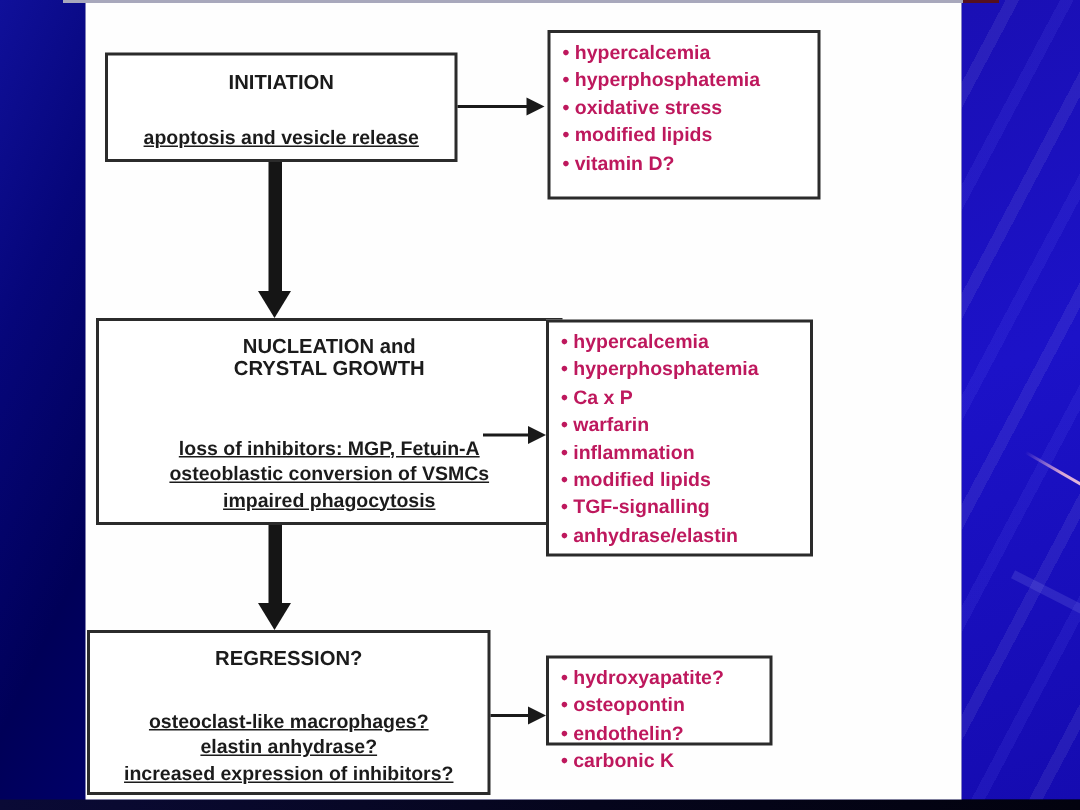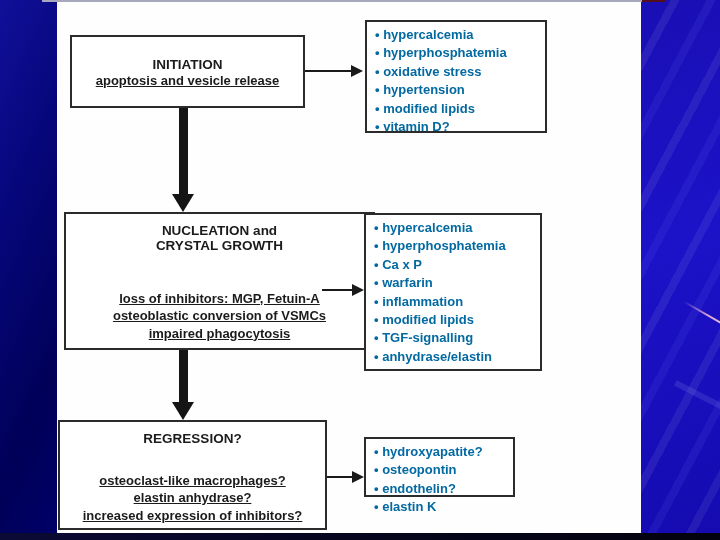--- a/index.html
+++ b/index.html
@@ -59,7 +59,7 @@
   .factor-box {
     position: absolute; box-sizing: border-box;
     border: 2px solid #2b2b2b; background: #fff;
-    color: #0369a1; padding: 4px 4px 2px 8px;
+    color: #be185d; padding: 4px 4px 2px 8px;
   }
   .factor-box .li {
     font-weight: bold; font-size: 13px; line-height: 18.4px; white-space: nowrap;

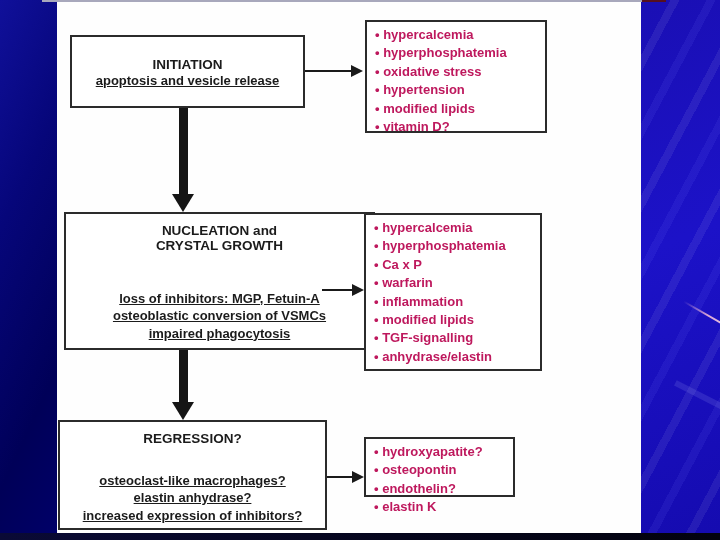--- a/index.html
+++ b/index.html
@@ -79,7 +79,7 @@
     border-top: 18px solid #151515; border-left: 11.5px solid transparent; border-right: 11.5px solid transparent;
   }
   
-  #box1   { left: 13px;  top: 33px;  width: 235px; height: 73px; padding: 10px 4px 6px; justify-content: center; }
+  #box1   { left: 13px;  top: 33px;  width: 235px; height: 73px; padding: 10px 4px 6px; }
   #fbox1  { left: 308px; top: 18px;  width: 182px; height: 113px; }
   #harr1  { left: 248px; top: 69px;  width: 58px; }
   #harr1 .shaft { width: 48px; }

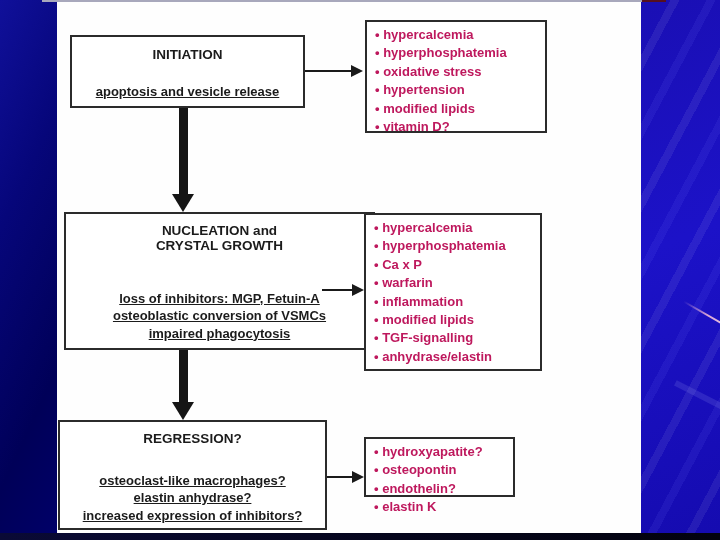--- a/index.html
+++ b/index.html
@@ -133,7 +133,6 @@
       <div class="li">hypercalcemia</div>
       <div class="li">hyperphosphatemia</div>
       <div class="li">oxidative stress</div>
-      <div class="li">hypertension</div>
       <div class="li">modified lipids</div>
       <div class="li">vitamin D?</div>
     </div>

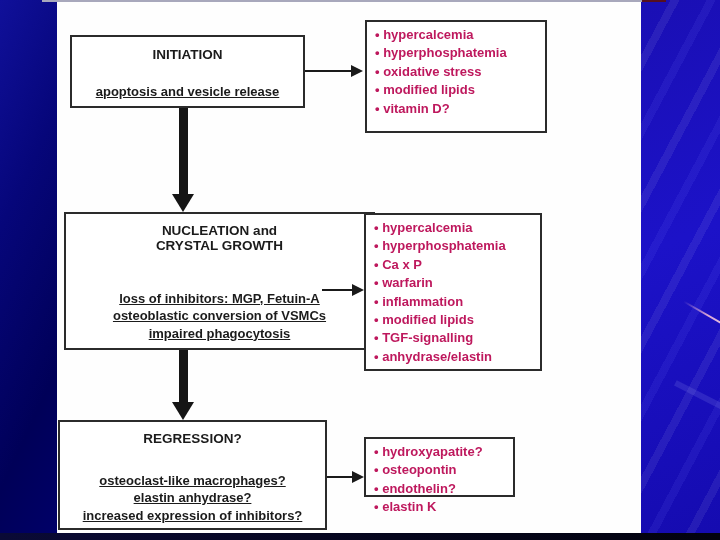--- a/index.html
+++ b/index.html
@@ -189,7 +189,7 @@
       <div class="li">hydroxyapatite?</div>
       <div class="li">osteopontin</div>
       <div class="li">endothelin?</div>
-      <div class="li">elastin K</div>
+      <div class="li">carbonic K</div>
     </div>
 
 </div>

